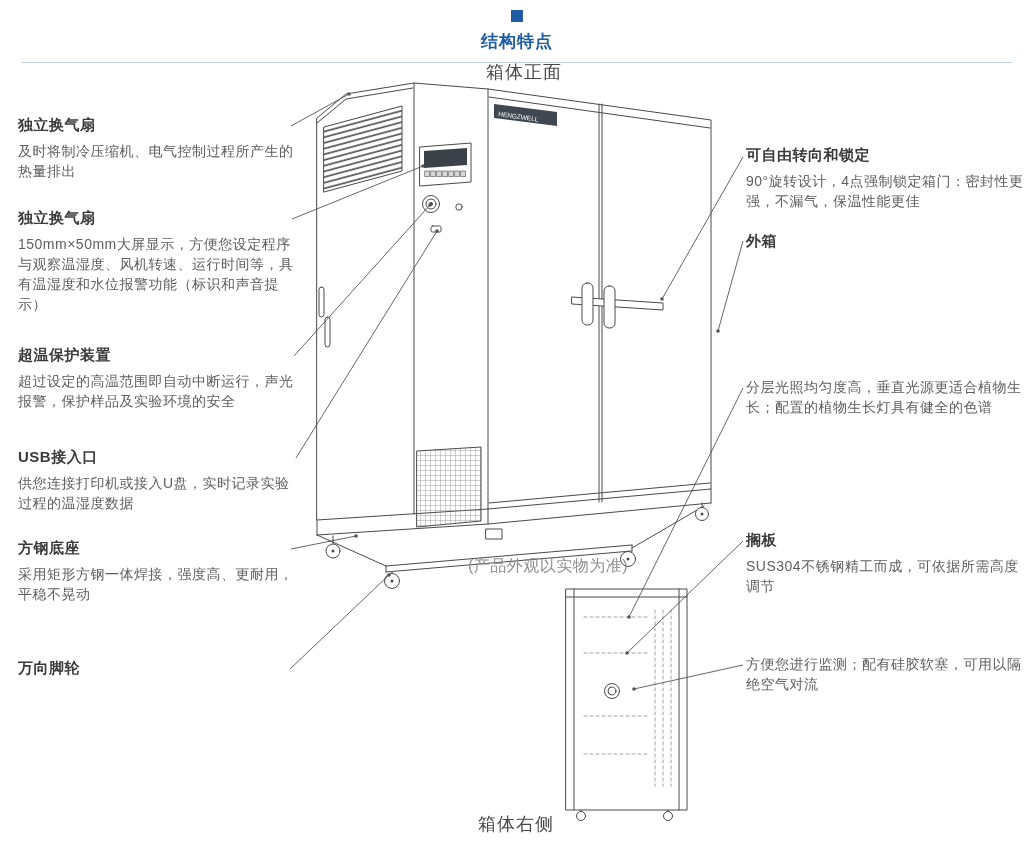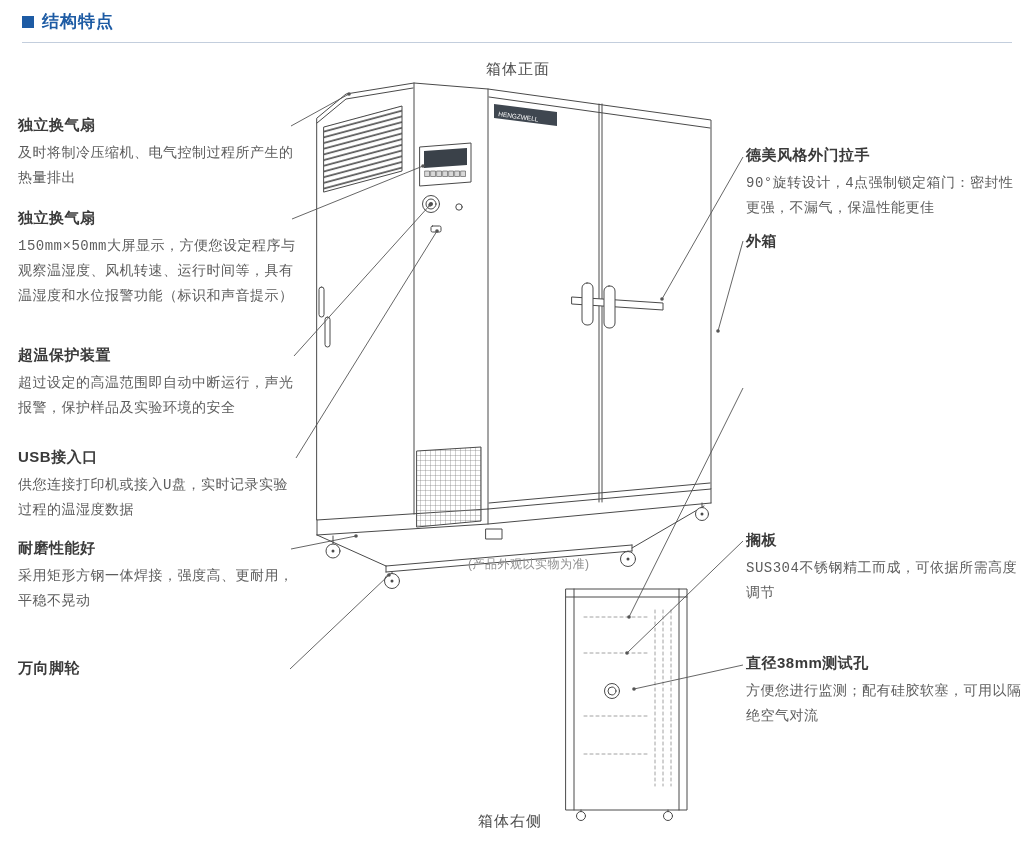--- a/index.html
+++ b/index.html
@@ -8,7 +8,7 @@
 
   
   .header{margin:0 22px;padding:10px 0 9px 0;border-bottom:1px solid #c3cedd;
-          display:flex;align-items:center;gap:8px;}
+          display:flex;align-items:center;gap:8px;flex-direction:column;}
   .header .bullet{width:12px;height:12px;background:var(--accent,#1d5ba4);display:inline-block;}
   .header .title{font-size:17px;font-weight:bold;color:var(--accent,#1d5ba4);letter-spacing:1px;}
 

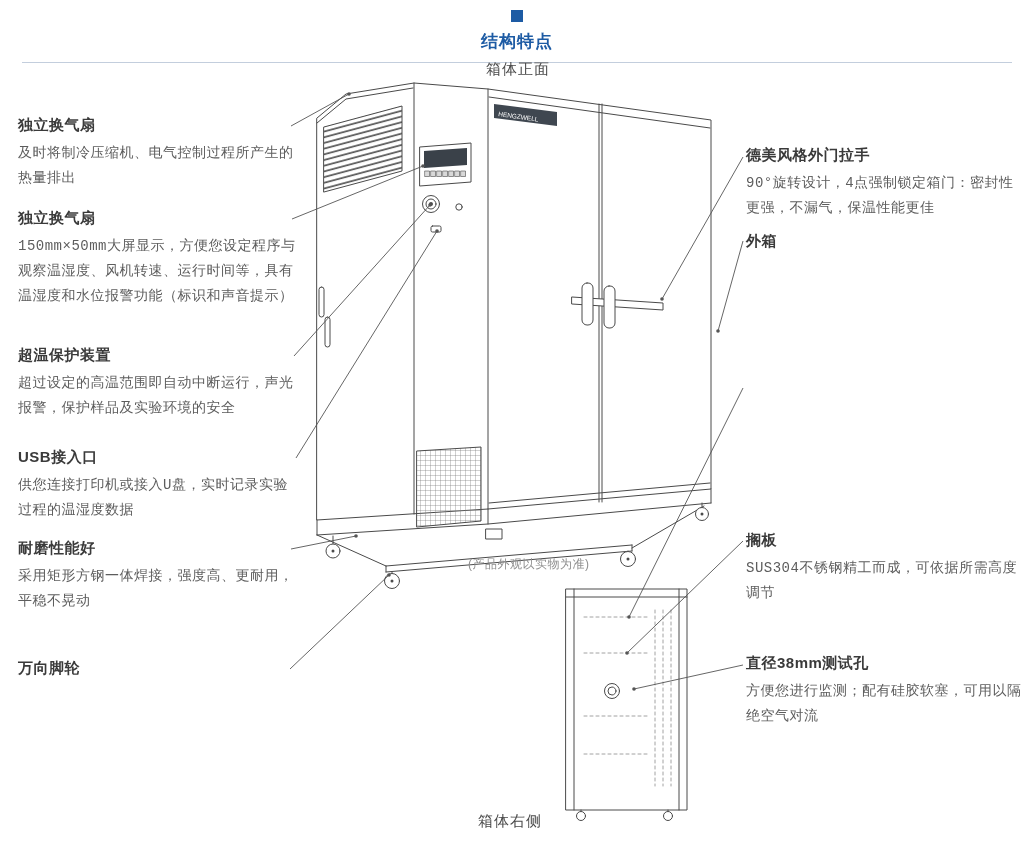--- a/index.html
+++ b/index.html
@@ -16,7 +16,7 @@
   #canvas{position:absolute;left:0;top:0;width:1034px;height:846px;pointer-events:none;}
 
   
-  .caption{position:absolute;font-size:15px;color:#4a4a4a;letter-spacing:1px;}
+  .caption{position:absolute;font-size:18px;color:#4a4a4a;letter-spacing:1px;}
   .caption.dim{font-size:12px;color:#8f8f8f;letter-spacing:0.5px;}
 
   

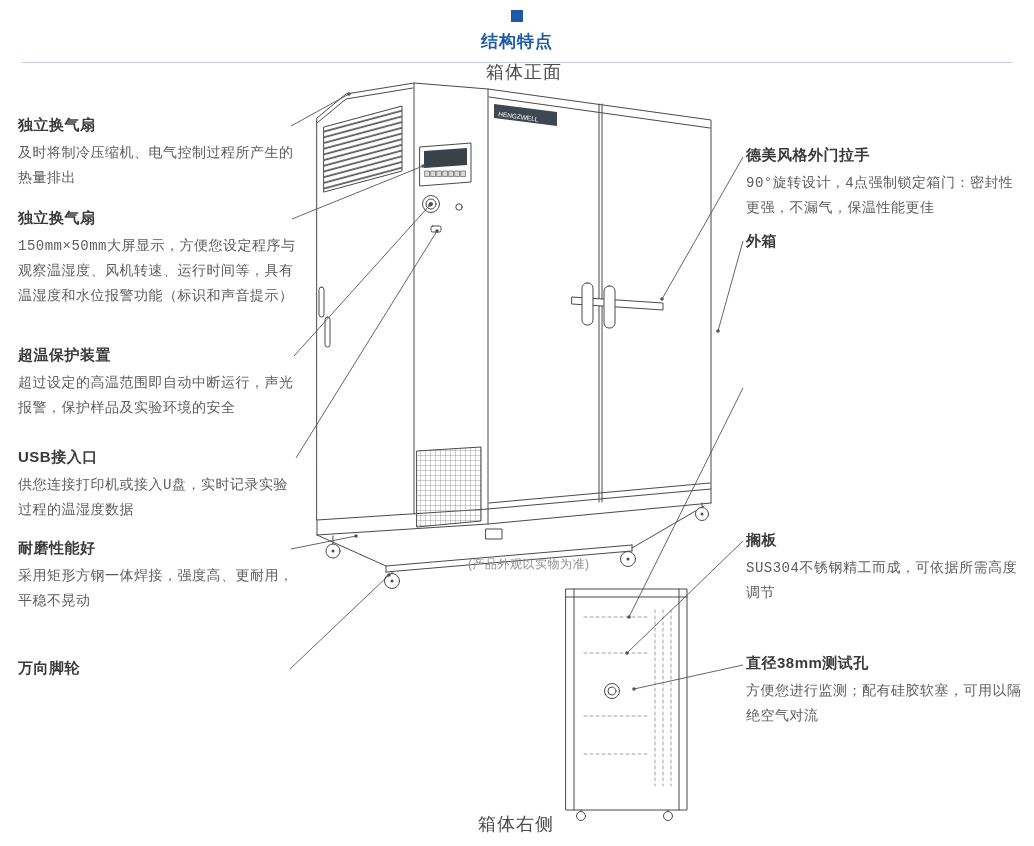--- a/index.html
+++ b/index.html
@@ -24,7 +24,7 @@
   .callout.cl{right:732px;width:284px;}
   .callout.cr{left:746px;width:278px;text-align:left;}
   .c-title{font-size:15px;font-weight:bold;color:var(--heading,#3a3a3a);margin-bottom:6px;letter-spacing:0.5px;}
-  .c-body{font-size:14px;color:var(--body,#5d5d5d);line-height:25px;letter-spacing:0.5px;font-family:Liberation Mono, monospace;}
+  .c-body{font-size:14px;color:var(--body,#5d5d5d);line-height:20px;letter-spacing:0.5px;}
 </style>
 </head>
 <body>

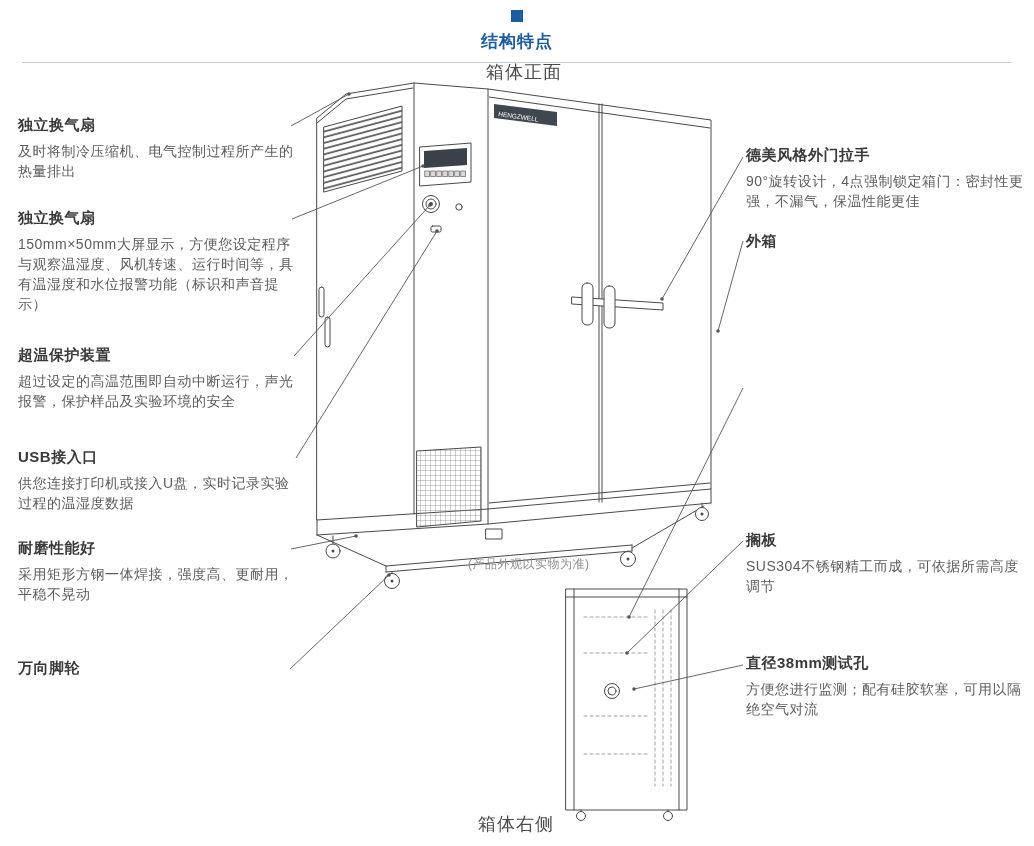--- a/index.html
+++ b/index.html
@@ -208,7 +208,7 @@
   </div>
 
   <div class="callout cr" style="top:146px;">
-    <div class="c-title">德美风格外门拉手</div>
+    <div class="c-title">可自由转向和锁定</div>
     <div class="c-body">90°旋转设计，4点强制锁定箱门：密封性更强，不漏气，保温性能更佳</div>
   </div>
   <div class="callout cr" style="top:232px;">

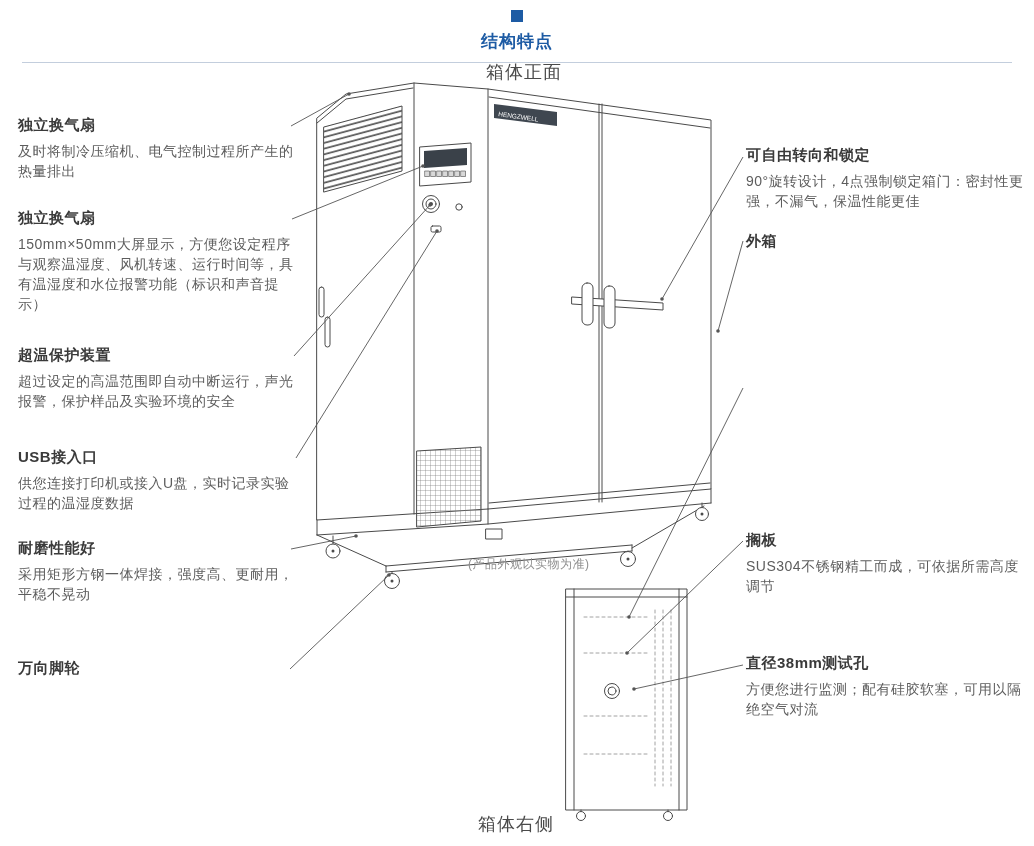--- a/index.html
+++ b/index.html
@@ -215,6 +215,7 @@
     <div class="c-title">外箱</div>
   </div>
   <div class="callout cr" style="top:377px;">
+    <div class="c-body">分层光照均匀度高，垂直光源更适合植物生长；配置的植物生长灯具有健全的色谱</div>
   </div>
   <div class="callout cr" style="top:531px;">
     <div class="c-title">搁板</div>

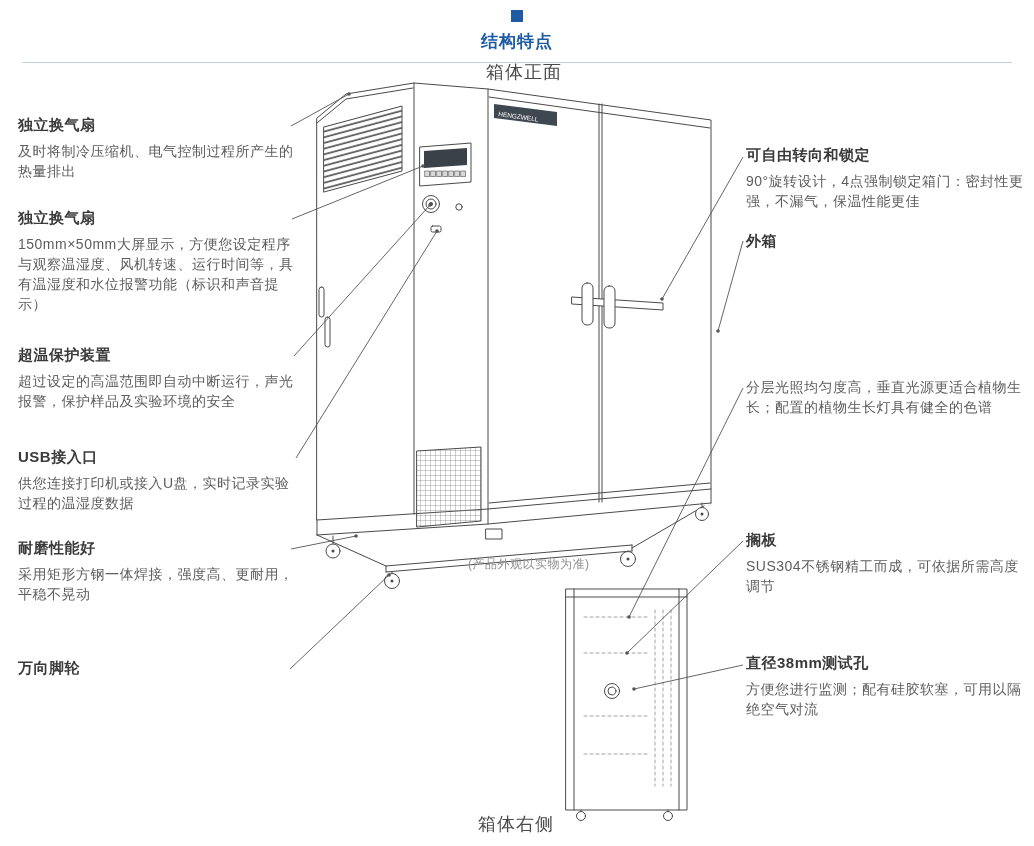--- a/index.html
+++ b/index.html
@@ -200,7 +200,7 @@
     <div class="c-body">供您连接打印机或接入U盘，实时记录实验过程的温湿度数据</div>
   </div>
   <div class="callout cl" style="top:539px;">
-    <div class="c-title">耐磨性能好</div>
+    <div class="c-title">方钢底座</div>
     <div class="c-body">采用矩形方钢一体焊接，强度高、更耐用，平稳不晃动</div>
   </div>
   <div class="callout cl" style="top:659px;">

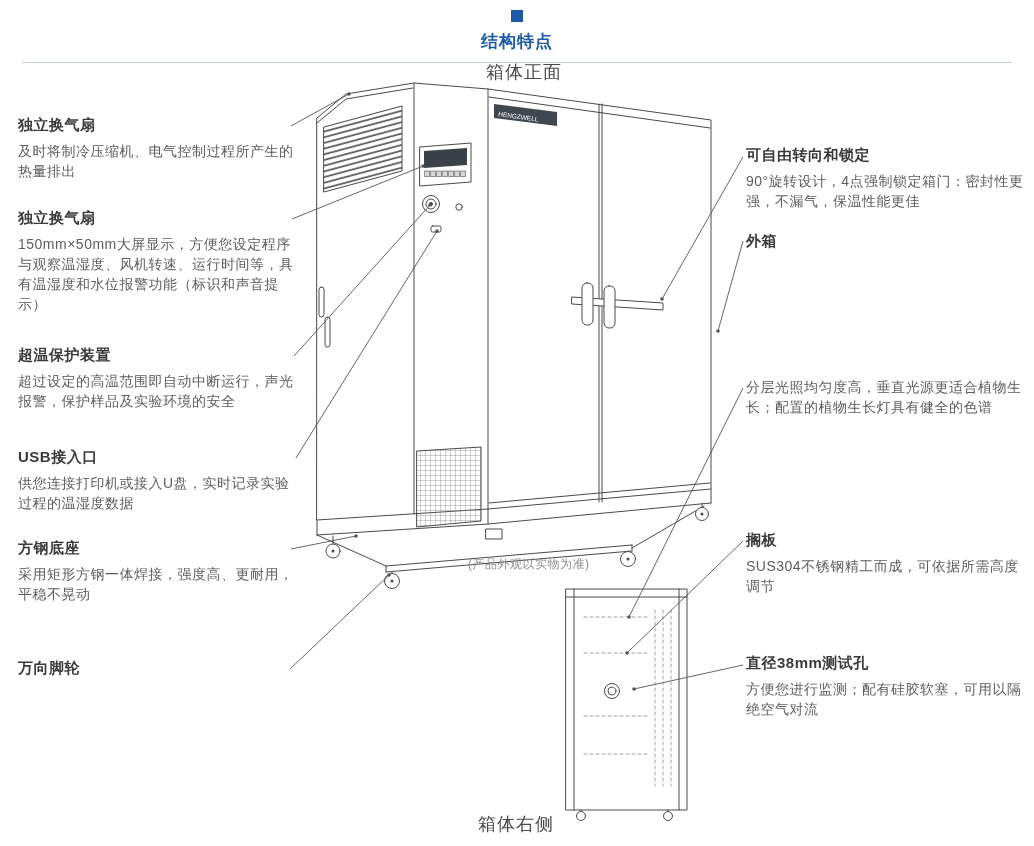--- a/index.html
+++ b/index.html
@@ -17,7 +17,7 @@
 
   
   .caption{position:absolute;font-size:18px;color:#4a4a4a;letter-spacing:1px;}
-  .caption.dim{font-size:12px;color:#8f8f8f;letter-spacing:0.5px;}
+  .caption.dim{font-size:16px;color:#8f8f8f;letter-spacing:0.5px;}
 
   
   .callout{position:absolute;}

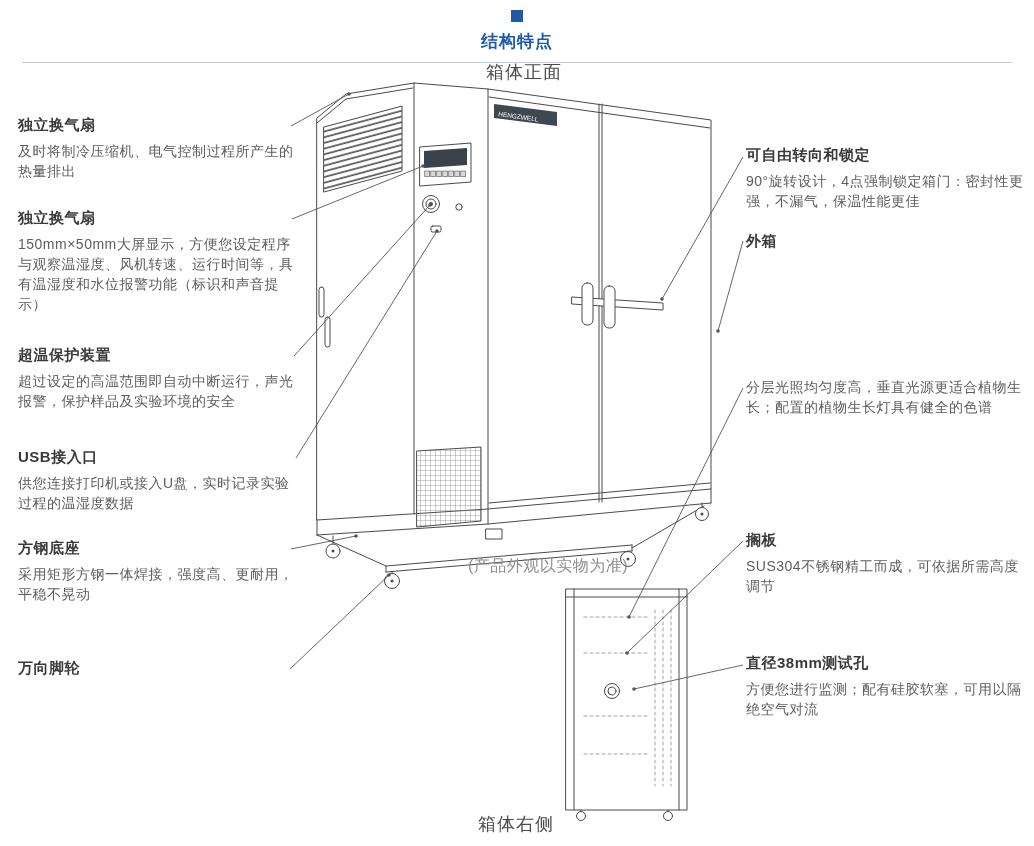--- a/index.html
+++ b/index.html
@@ -222,7 +222,6 @@
     <div class="c-body">SUS304不锈钢精工而成，可依据所需高度调节</div>
   </div>
   <div class="callout cr" style="top:654px;">
-    <div class="c-title">直径38mm测试孔</div>
     <div class="c-body">方便您进行监测；配有硅胶软塞，可用以隔绝空气对流</div>
   </div>
 

